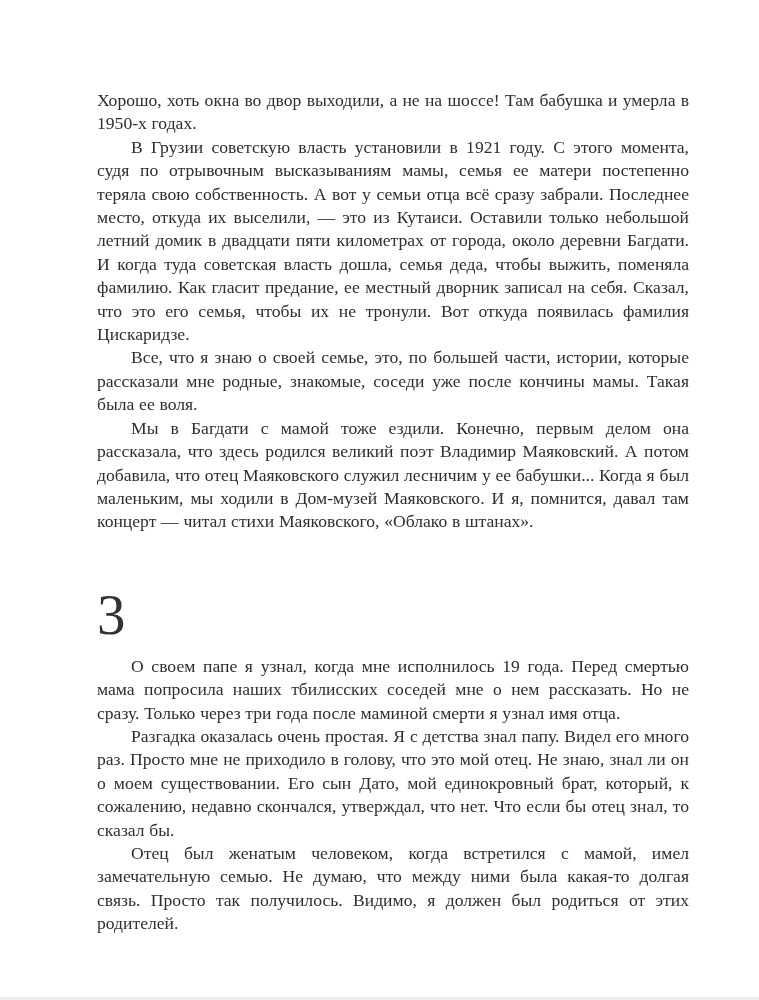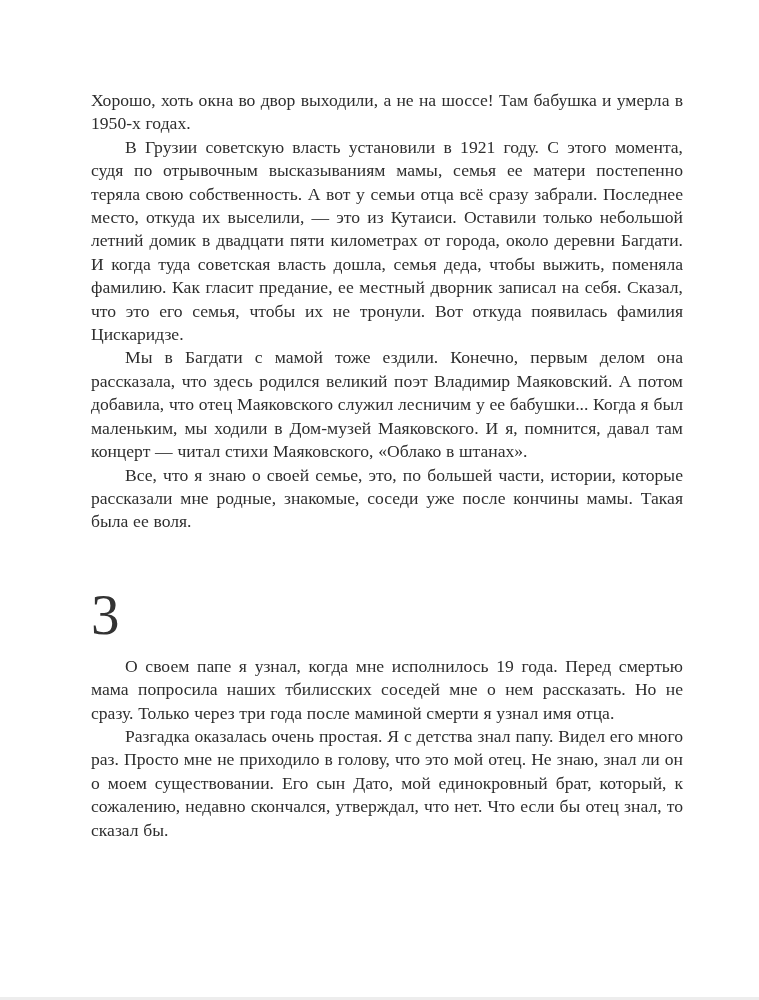--- a/index.html
+++ b/index.html
@@ -17,7 +17,7 @@
   }
   .text-block {
     position: absolute;
-    left: 91px;
+    left: 97px;
     top: 89px;
     width: 592px;
   }

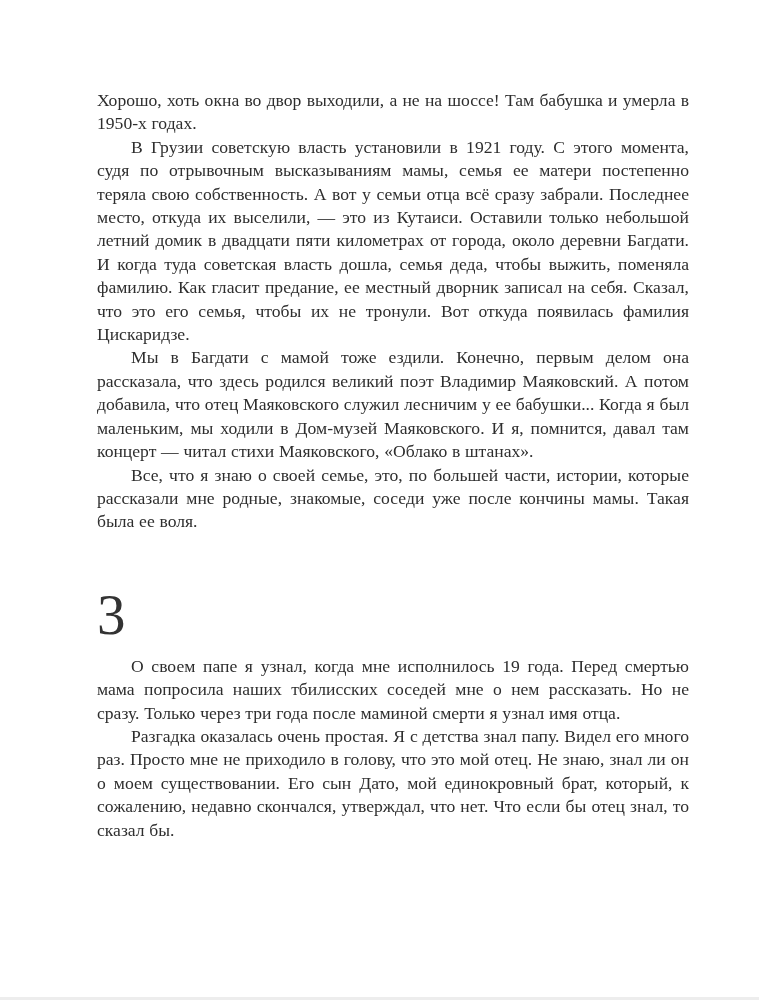--- a/index.html
+++ b/index.html
@@ -72,8 +72,8 @@
   <main class="text-block">
     <p class="para no-indent">Хорошо, хоть окна во двор выходили, а не на шоссе! Там бабушка и умерла в 1950-х годах.</p>
     <p class="para">В Грузии советскую власть установили в 1921 году. С этого момента, судя по отрывочным высказываниям мамы, семья ее матери постепенно теряла свою собственность. А вот у семьи отца всё сразу забрали. Последнее место, откуда их выселили, — это из Кутаиси. Оставили только небольшой летний домик в двадцати пяти километрах от города, около деревни Багдати. И когда туда советская власть дошла, семья деда, чтобы выжить, поменяла фамилию. Как гласит предание, ее местный дворник записал на себя. Сказал, что это его семья, чтобы их не тронули. Вот откуда появилась фамилия Цискаридзе.</p>
+    <p class="para">Все, что я знаю о своей семье, это, по большей части, истории, которые рассказали мне родные, знакомые, соседи уже после кончины мамы. Такая была ее воля.</p>
     <p class="para">Мы в Багдати с мамой тоже ездили. Конечно, первым делом она рассказала, что здесь родился великий поэт Владимир Маяковский. А потом добавила, что отец Маяковского служил лесничим у ее бабушки... Когда я был маленьким, мы ходили в Дом-музей Маяковского. И я, помнится, давал там концерт — читал стихи Маяковского, «Облако в штанах».</p>
-    <p class="para">Все, что я знаю о своей семье, это, по большей части, истории, которые рассказали мне родные, знакомые, соседи уже после кончины мамы. Такая была ее воля.</p>
 
     <h2 class="chapter-number">3</h2>
 

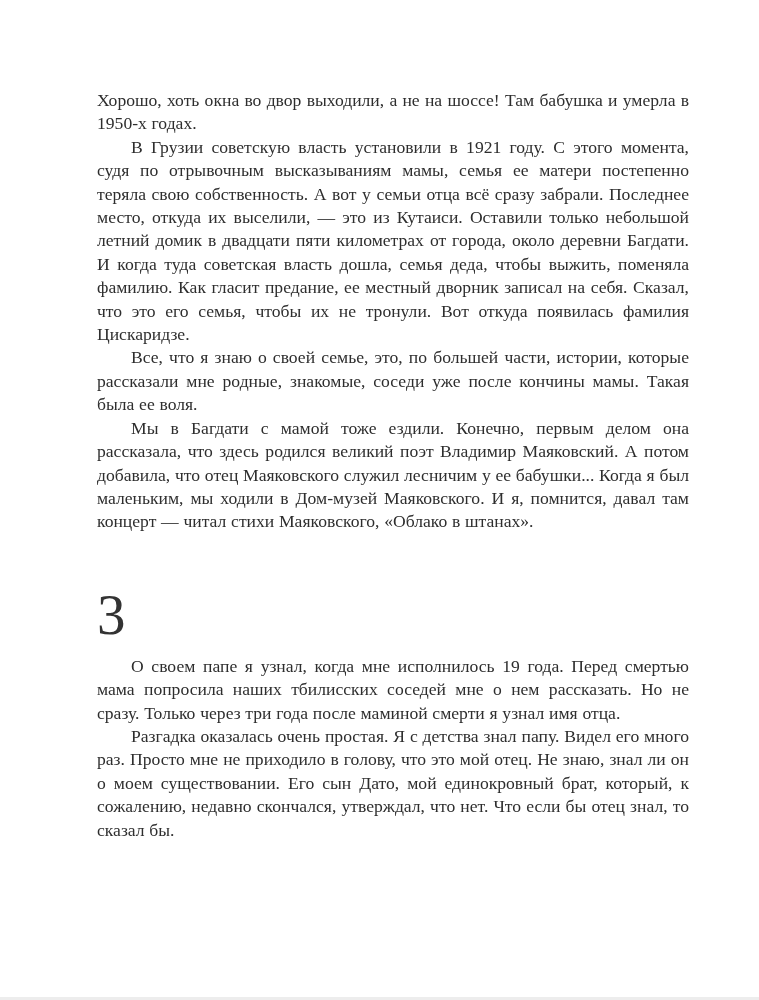--- a/index.html
+++ b/index.html
@@ -79,6 +79,7 @@
 
     <p class="para">О своем папе я узнал, когда мне исполнилось 19 года. Перед смертью мама попросила наших тбилисских соседей мне о нем рассказать. Но не сразу. Только через три года после маминой смерти я узнал имя отца.</p>
     <p class="para">Разгадка оказалась очень простая. Я с детства знал папу. Видел его много раз. Просто мне не приходило в голову, что это мой отец. Не знаю, знал ли он о моем существовании. Его сын Дато, мой единокровный брат, который, к сожалению, недавно скончался, утверждал, что нет. Что если бы отец знал, то сказал бы.</p>
+    <p class="para">Отец был женатым человеком, когда встретился с мамой, имел замечательную семью. Не думаю, что между ними была какая-то долгая связь. Просто так получилось. Видимо, я должен был родиться от этих родителей.</p>
   </main>
 
 

